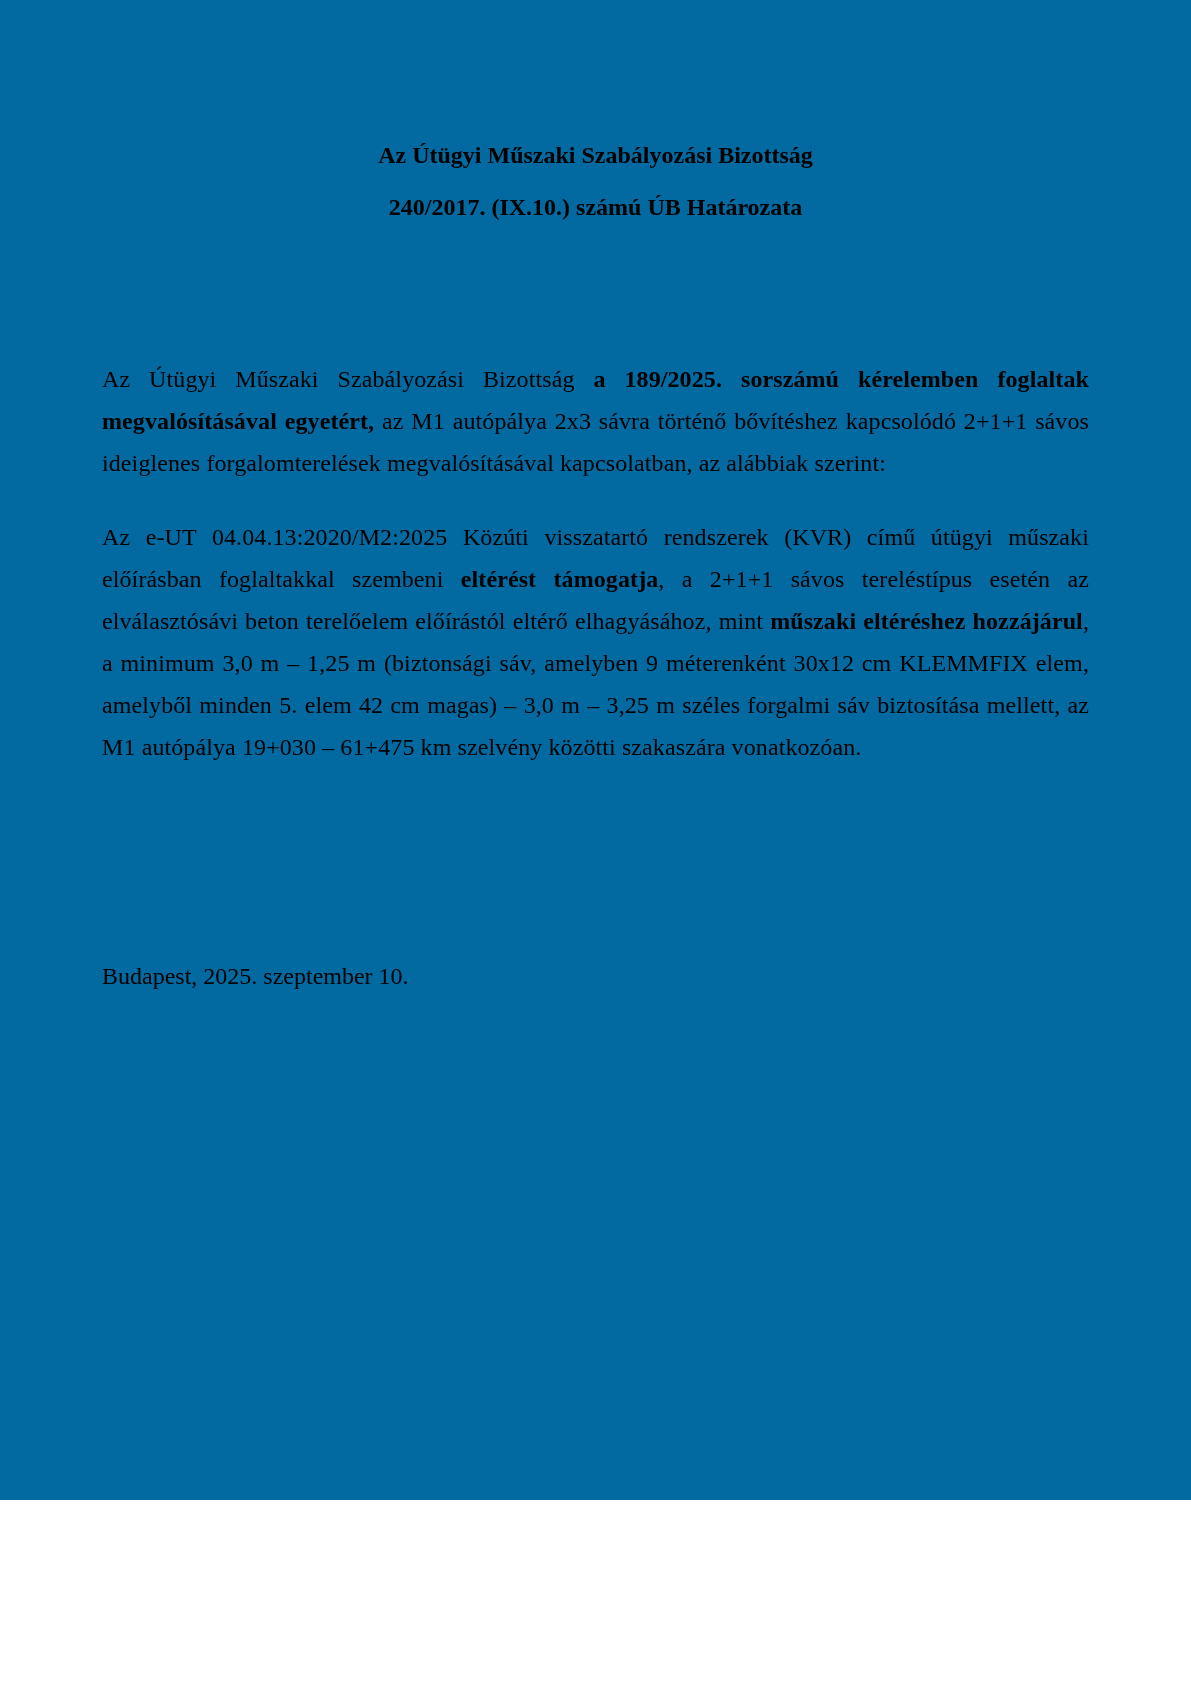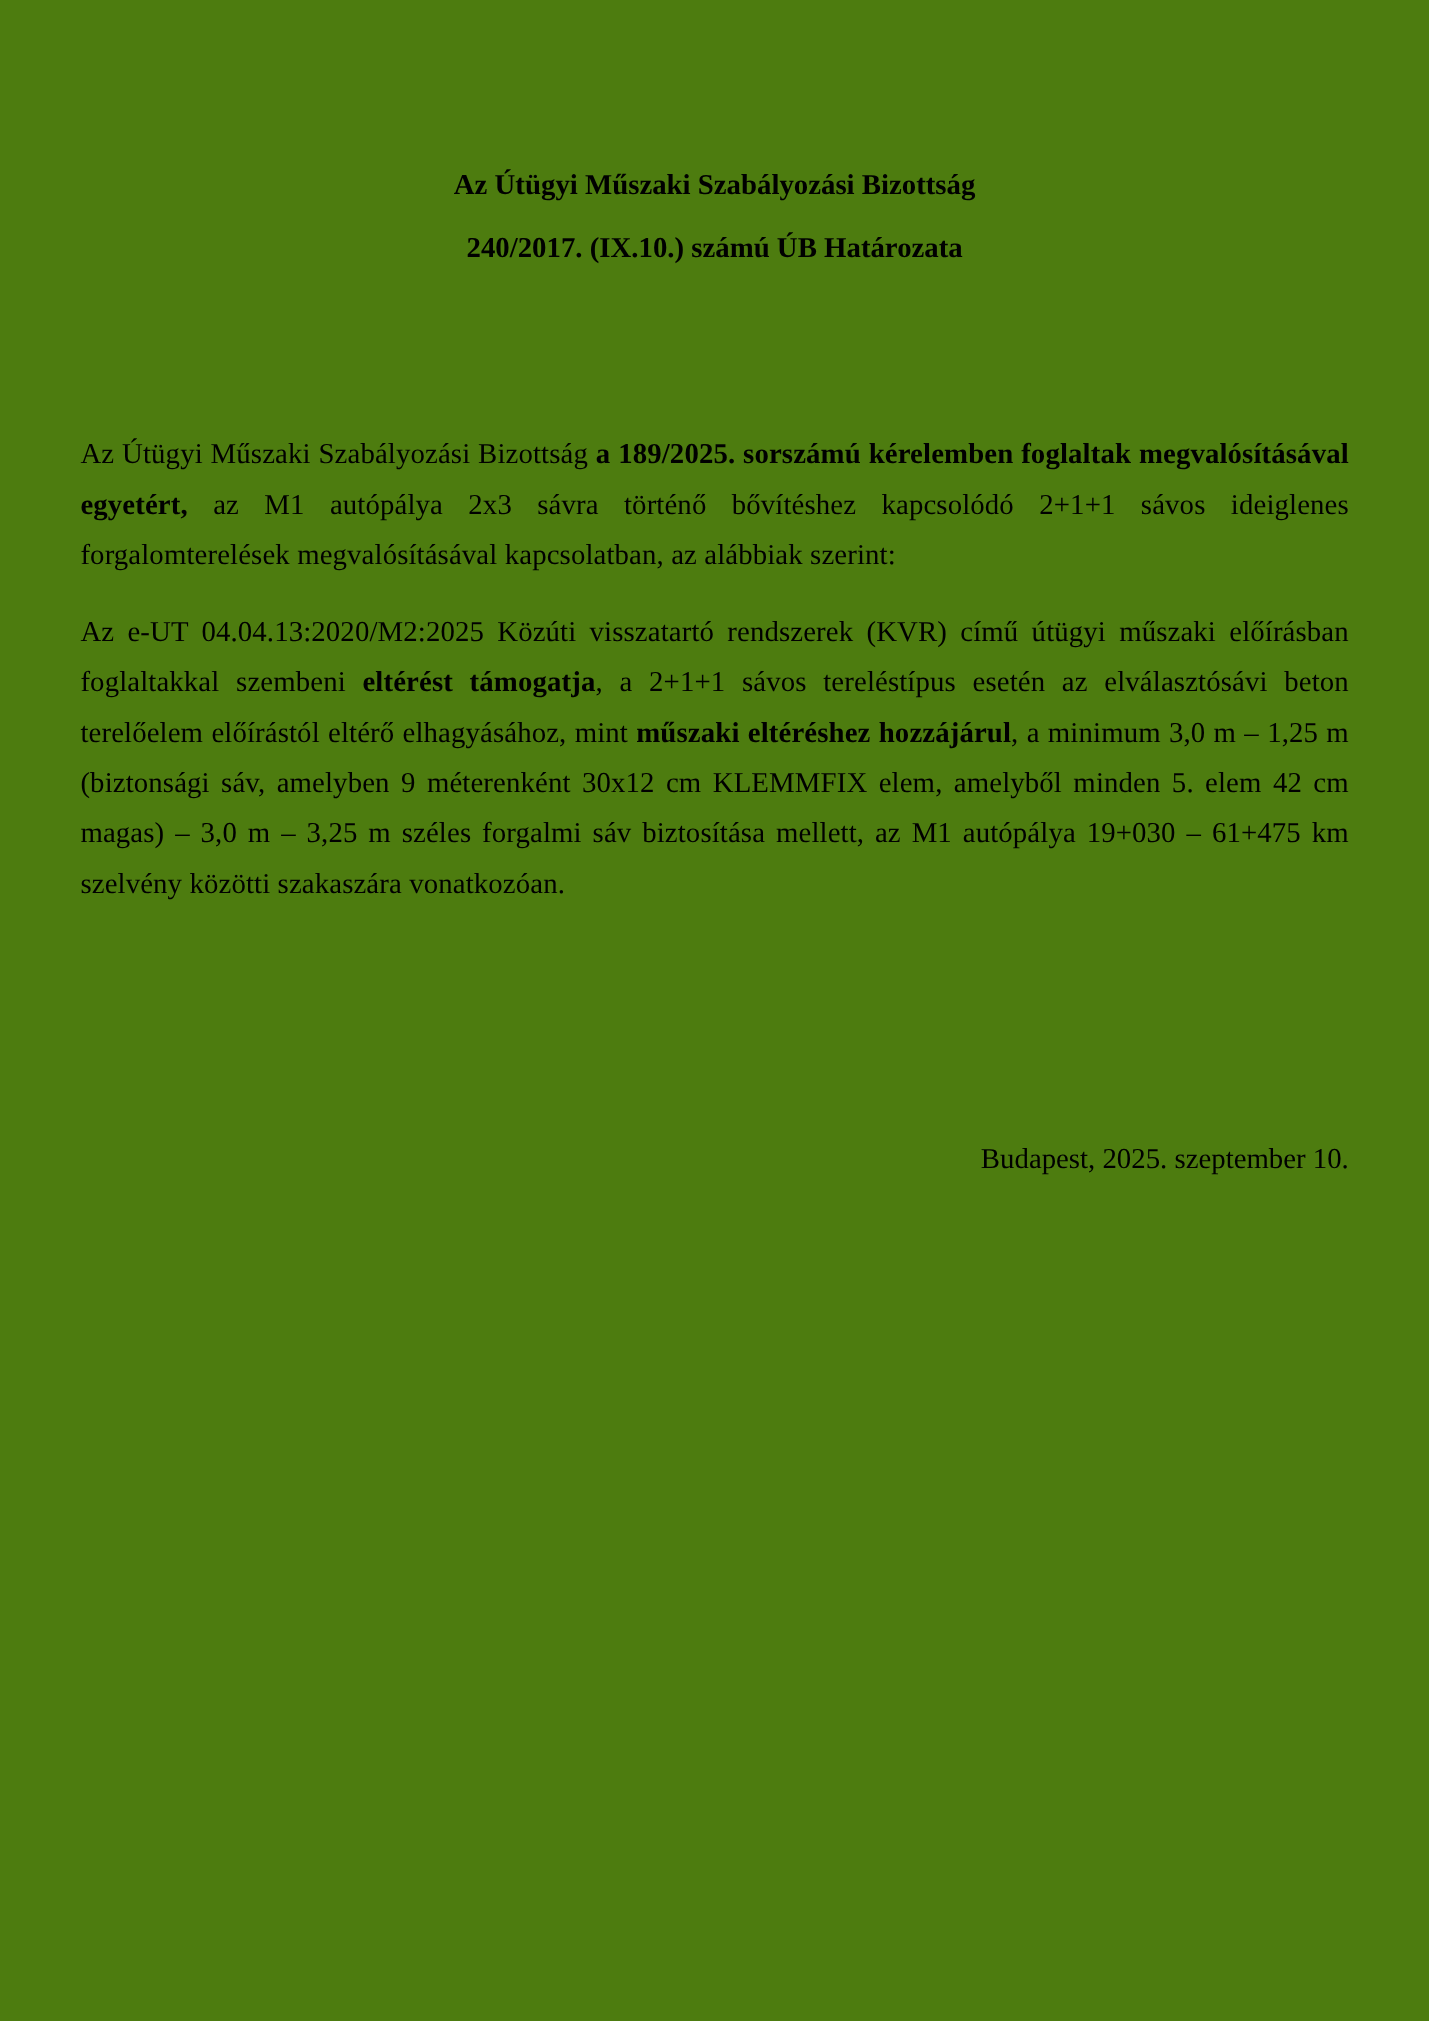--- a/index.html
+++ b/index.html
@@ -10,15 +10,15 @@
   .page {
     position: relative;
     width: 1191px;
-    height: 1684px;
+    height: 1500px;
     margin: 0 auto;
-    background: #4d7c0f;
+    background: #0369a1;
     color: #000000;
     font-family: "Liberation Serif", "DejaVu Serif", serif;
     font-size: 24px;
     overflow: hidden;
     box-sizing: border-box;
-    padding: 0 67px;
+    padding: 0 102px;
   }
   .title-block {
     padding-top: 140px;

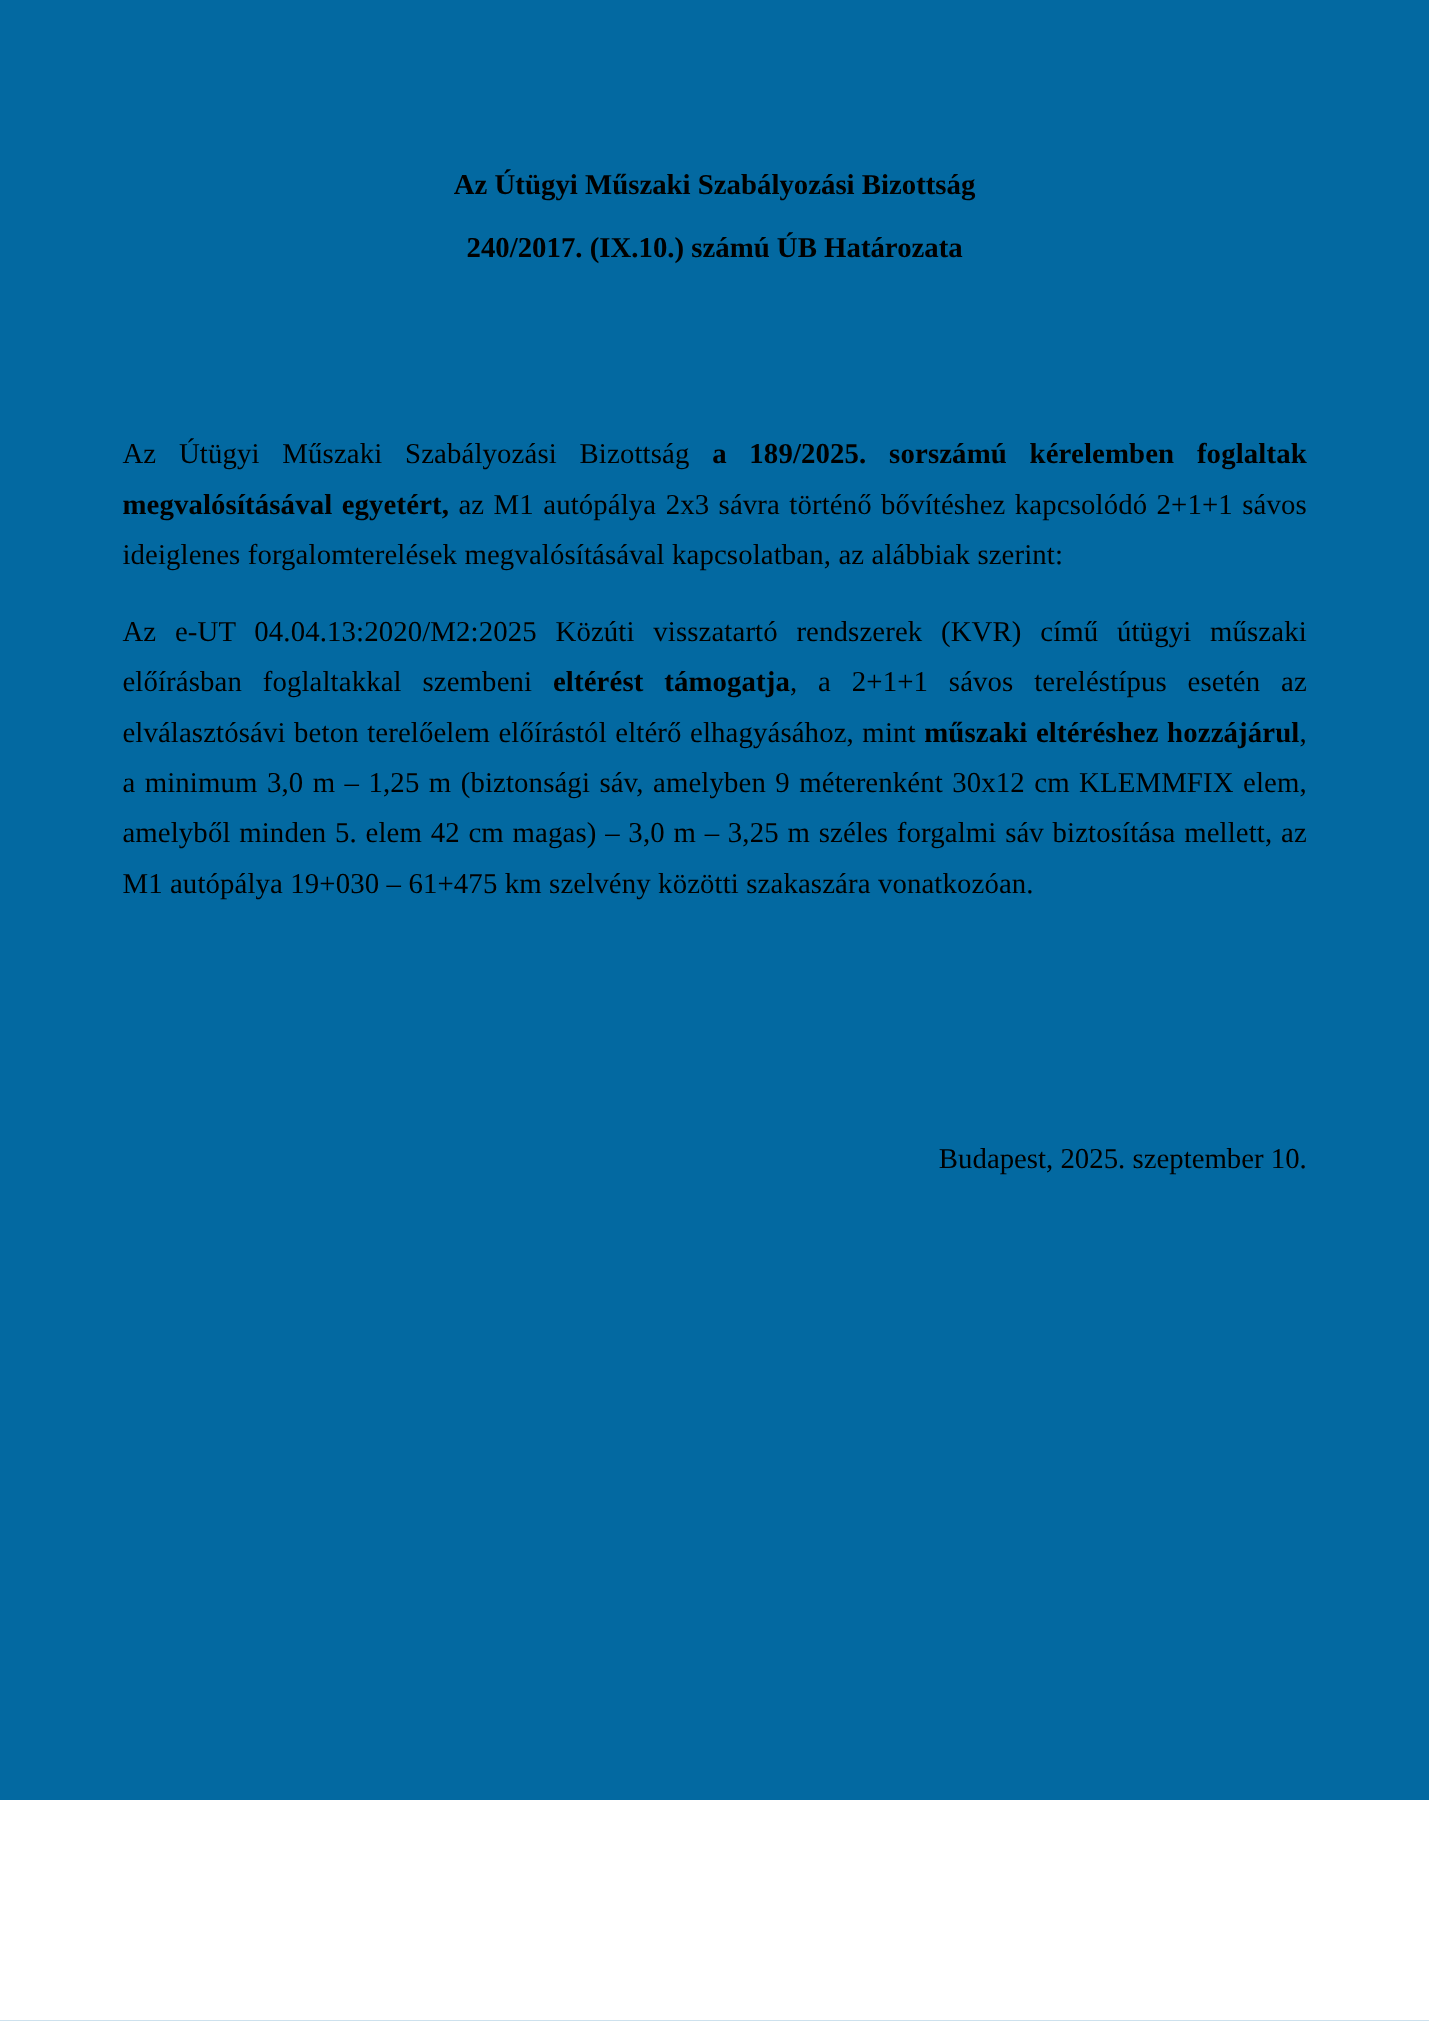--- a/index.html
+++ b/index.html
@@ -43,7 +43,7 @@
     font-family: Liberation Serif, serif;
   }
   .p2 {
-    margin-top: 22px;
+    margin-top: 32px;
   }
   .bold-run {
     font-weight: bold;

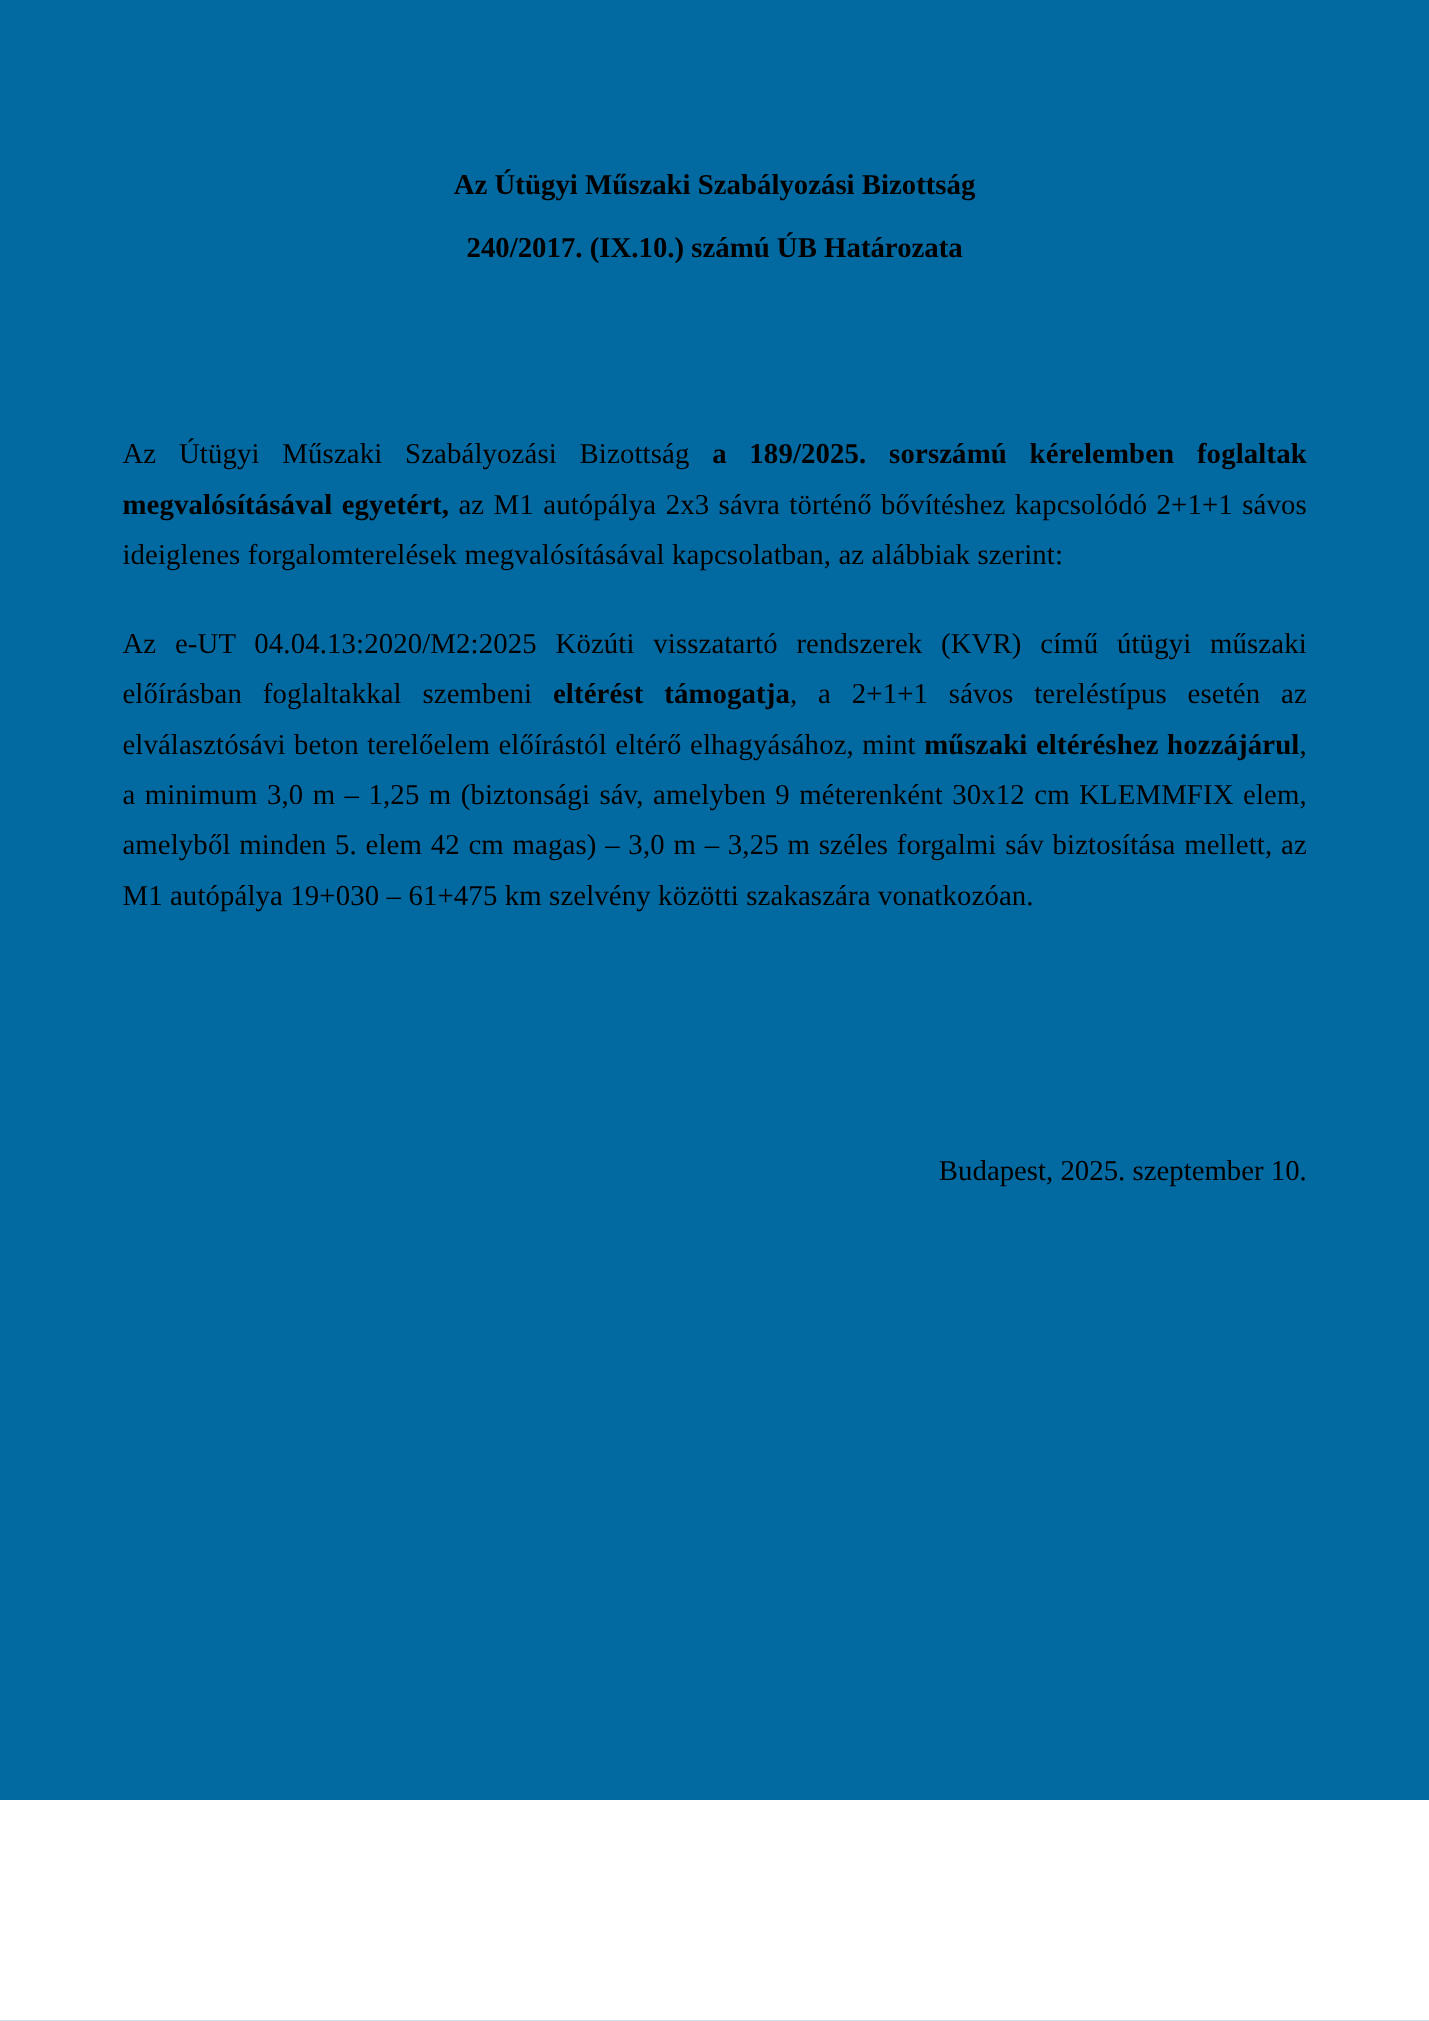--- a/index.html
+++ b/index.html
@@ -52,7 +52,7 @@
     margin: 0;
     margin-top: 193px;
     line-height: 30px;
-    text-align: right;
+    text-align: left;
   }
 </style>
 </head>

